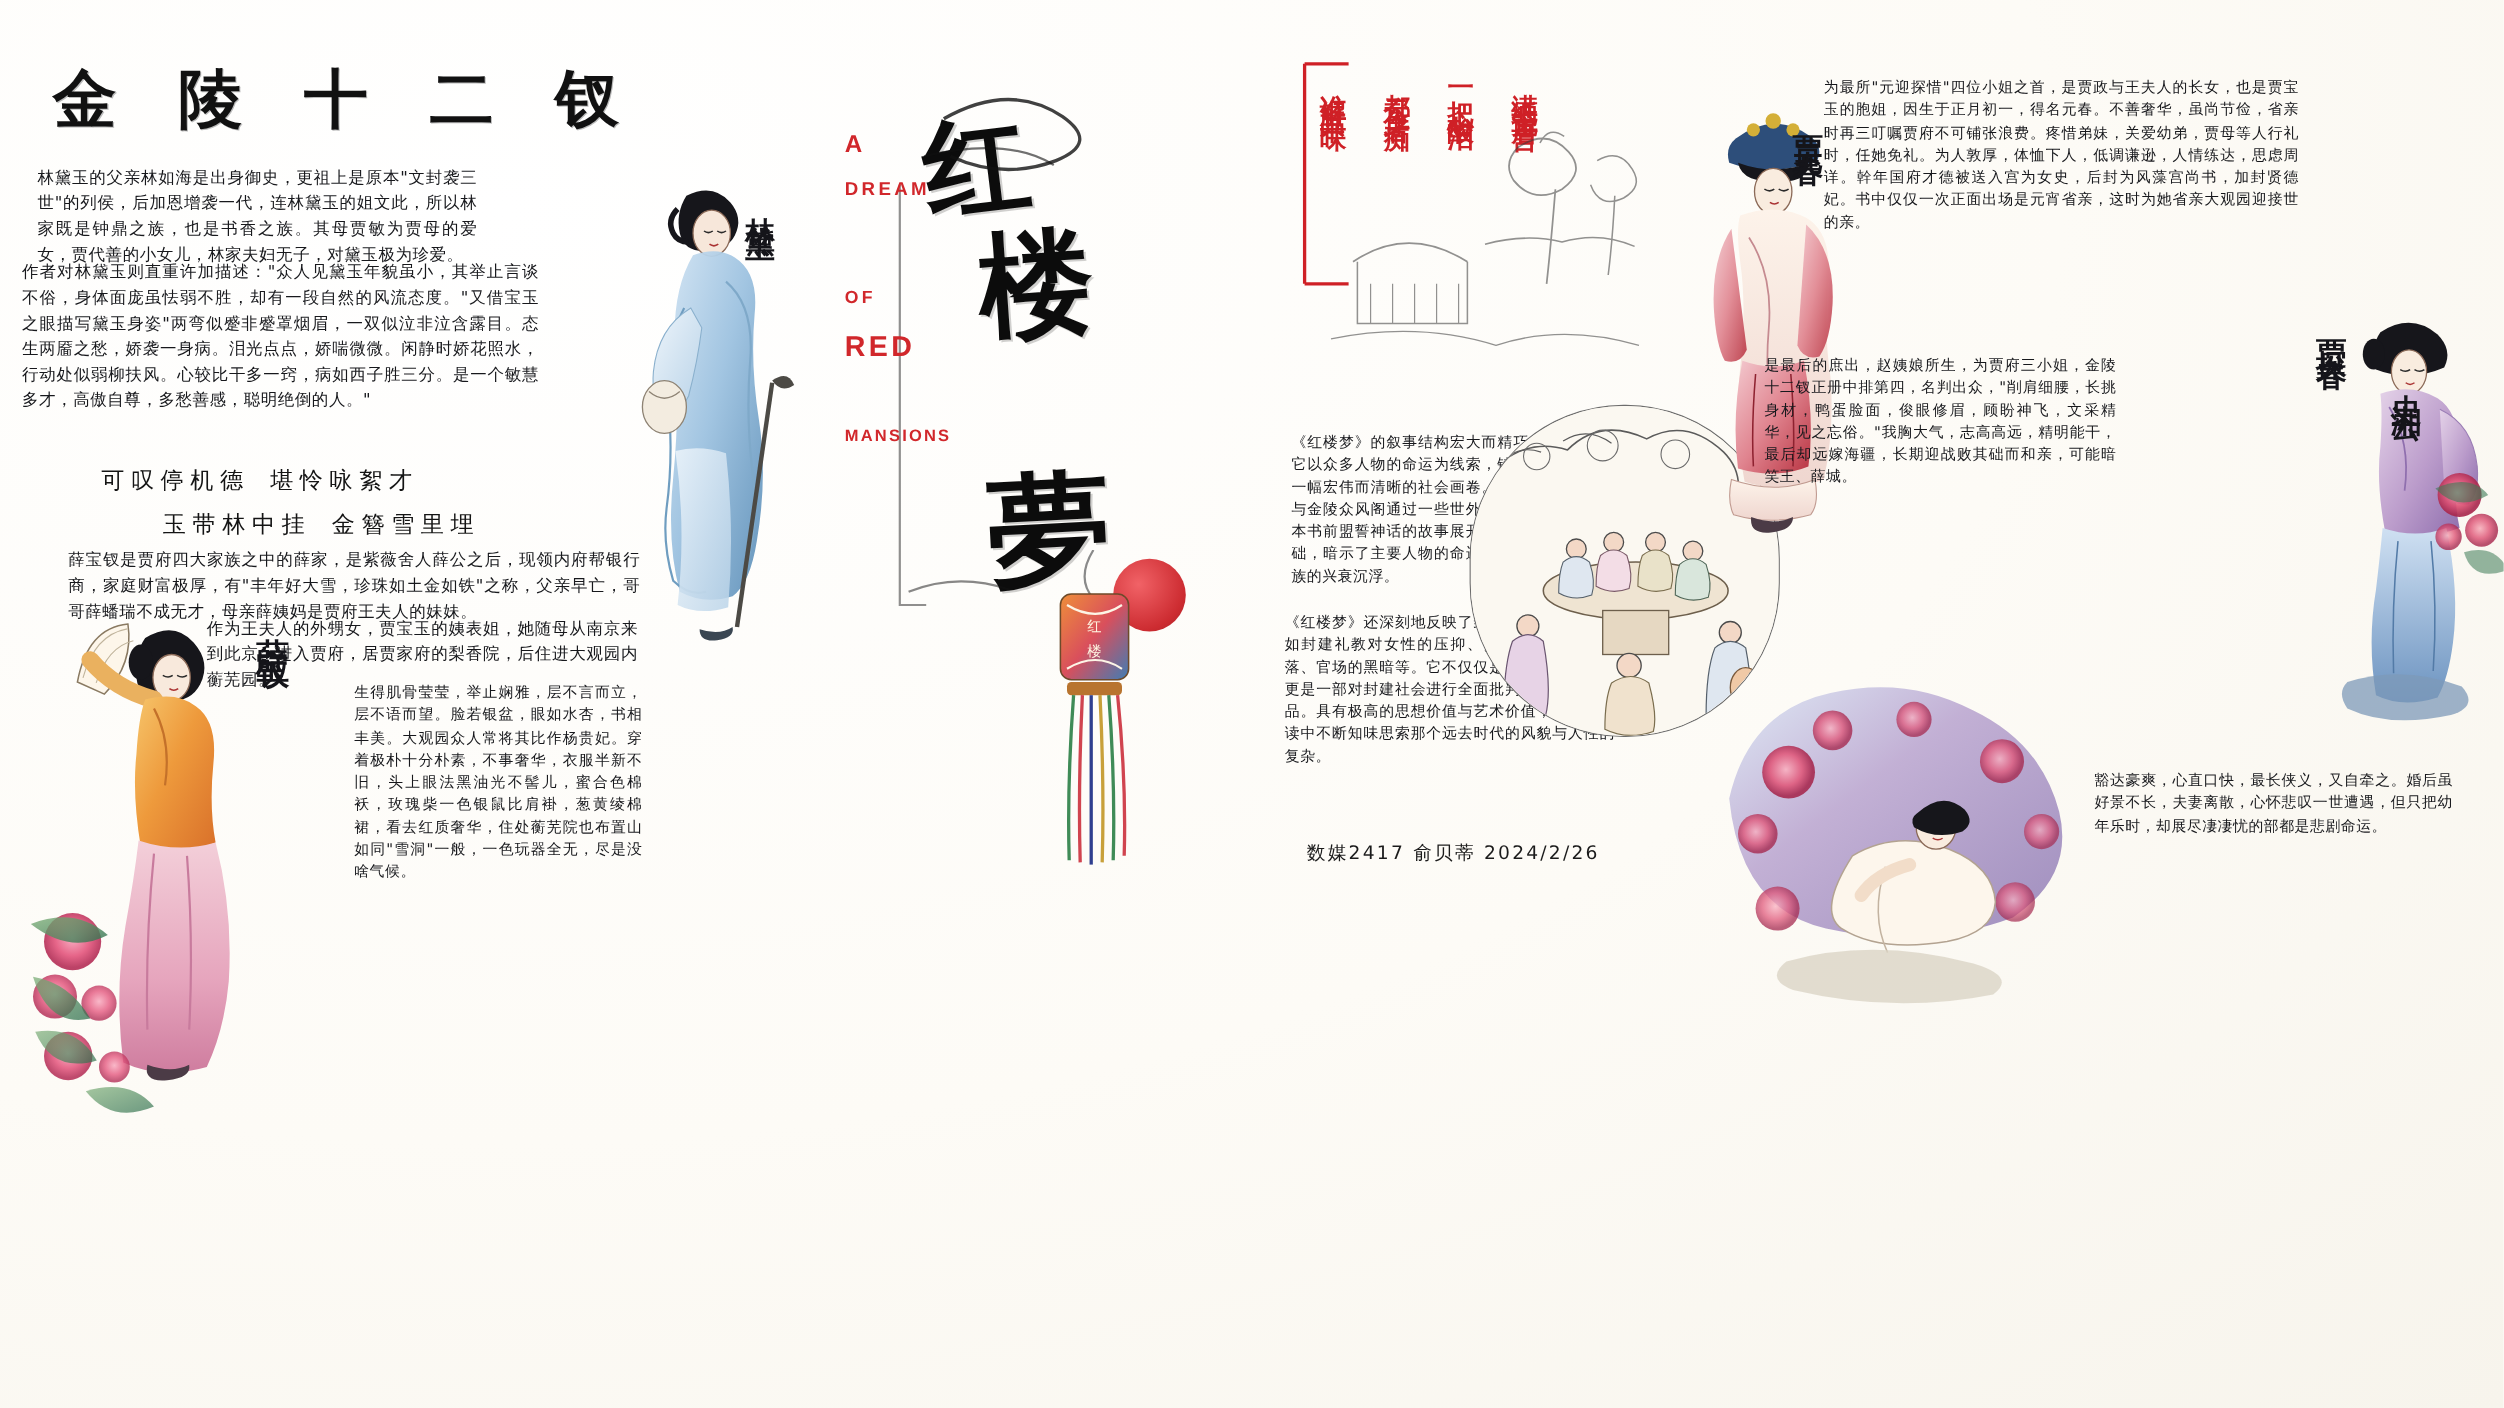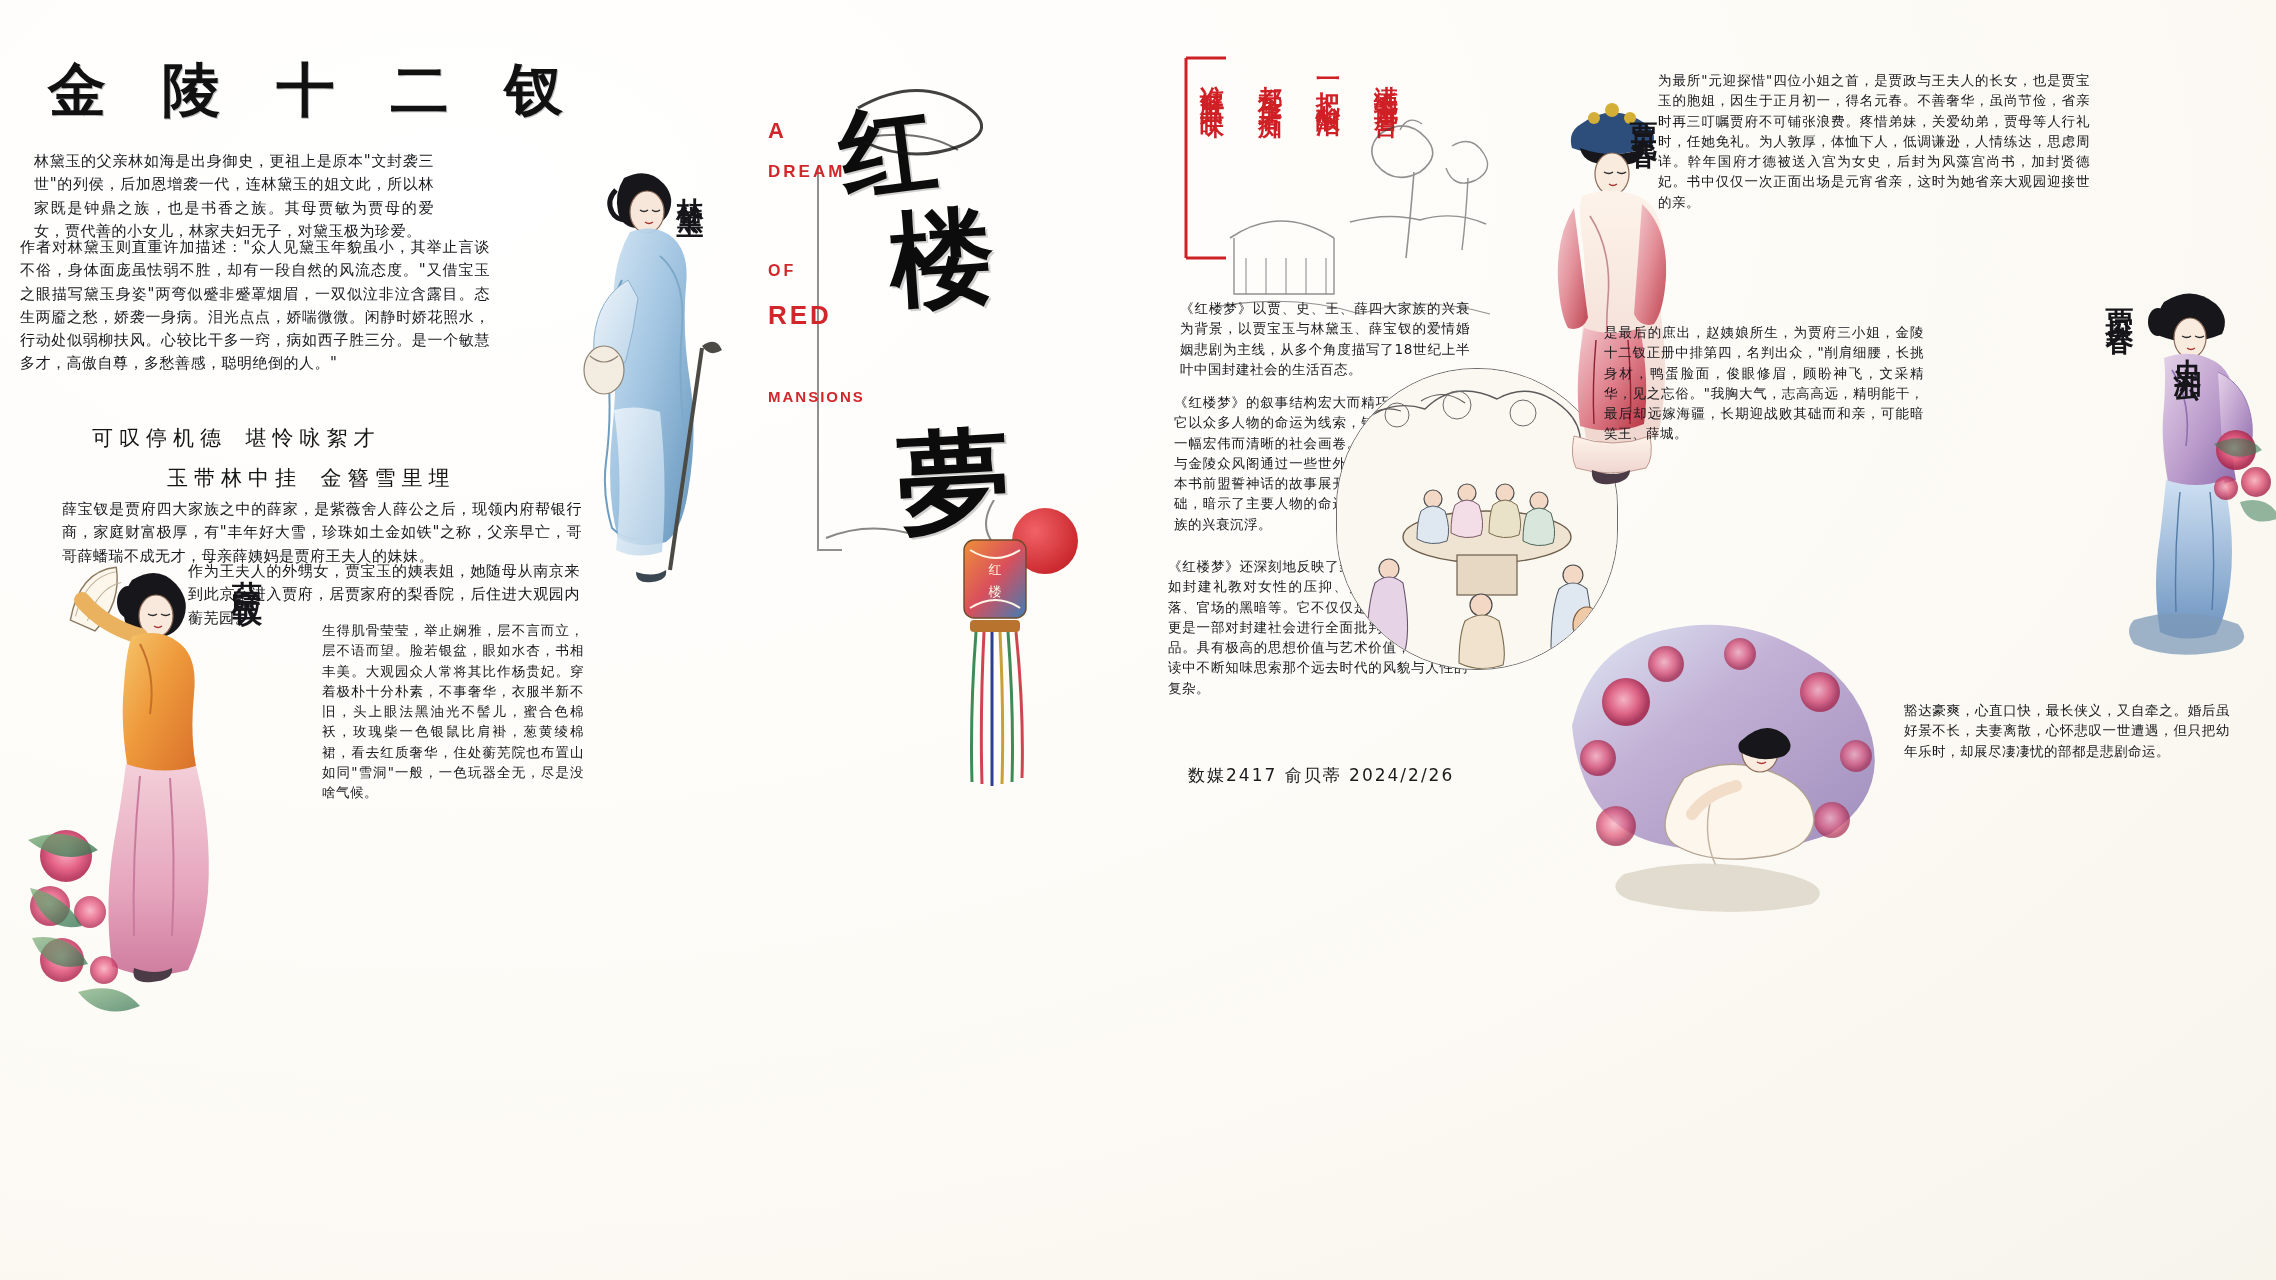--- a/index.html
+++ b/index.html
@@ -319,7 +319,6 @@
       <path d="M10 196 q80 -16 150 6 q60 -20 130 0" fill="none" stroke="#3a3a3a" stroke-width="1.2"></path>
     </svg>
 
-    <div class="hw xs" id="mid-p1">《红楼梦》以贾、史、王、薛四大家族的兴衰为背景，以贾宝玉与林黛玉、薛宝钗的爱情婚姻悲剧为主线，从多个角度描写了18世纪上半叶中国封建社会的生活百态。</div>
     <div class="hw xs" id="mid-p2">《红楼梦》的叙事结构宏大而精巧。它以众多人物的命运为线索，铺展出一幅宏伟而清晰的社会画卷。前宝玉与金陵众风阁通过一些世外补补天，本书前盟誓神话的故事展开奠定了基础，暗示了主要人物的命运走向和家族的兴衰沉浮。</div>
     <div class="hw xs" id="mid-p3">《红楼梦》还深刻地反映了封建社会种种问题，如封建礼教对女性的压抑、贵族家庭的腐朽堕落、官场的黑暗等。它不仅仅是一部爱情小说，更是一部对封建社会进行全面批判的百科全书作品。具有极高的思想价值与艺术价值，让人在阅读中不断知味思索那个远去时代的风貌与人性的复杂。</div>
 

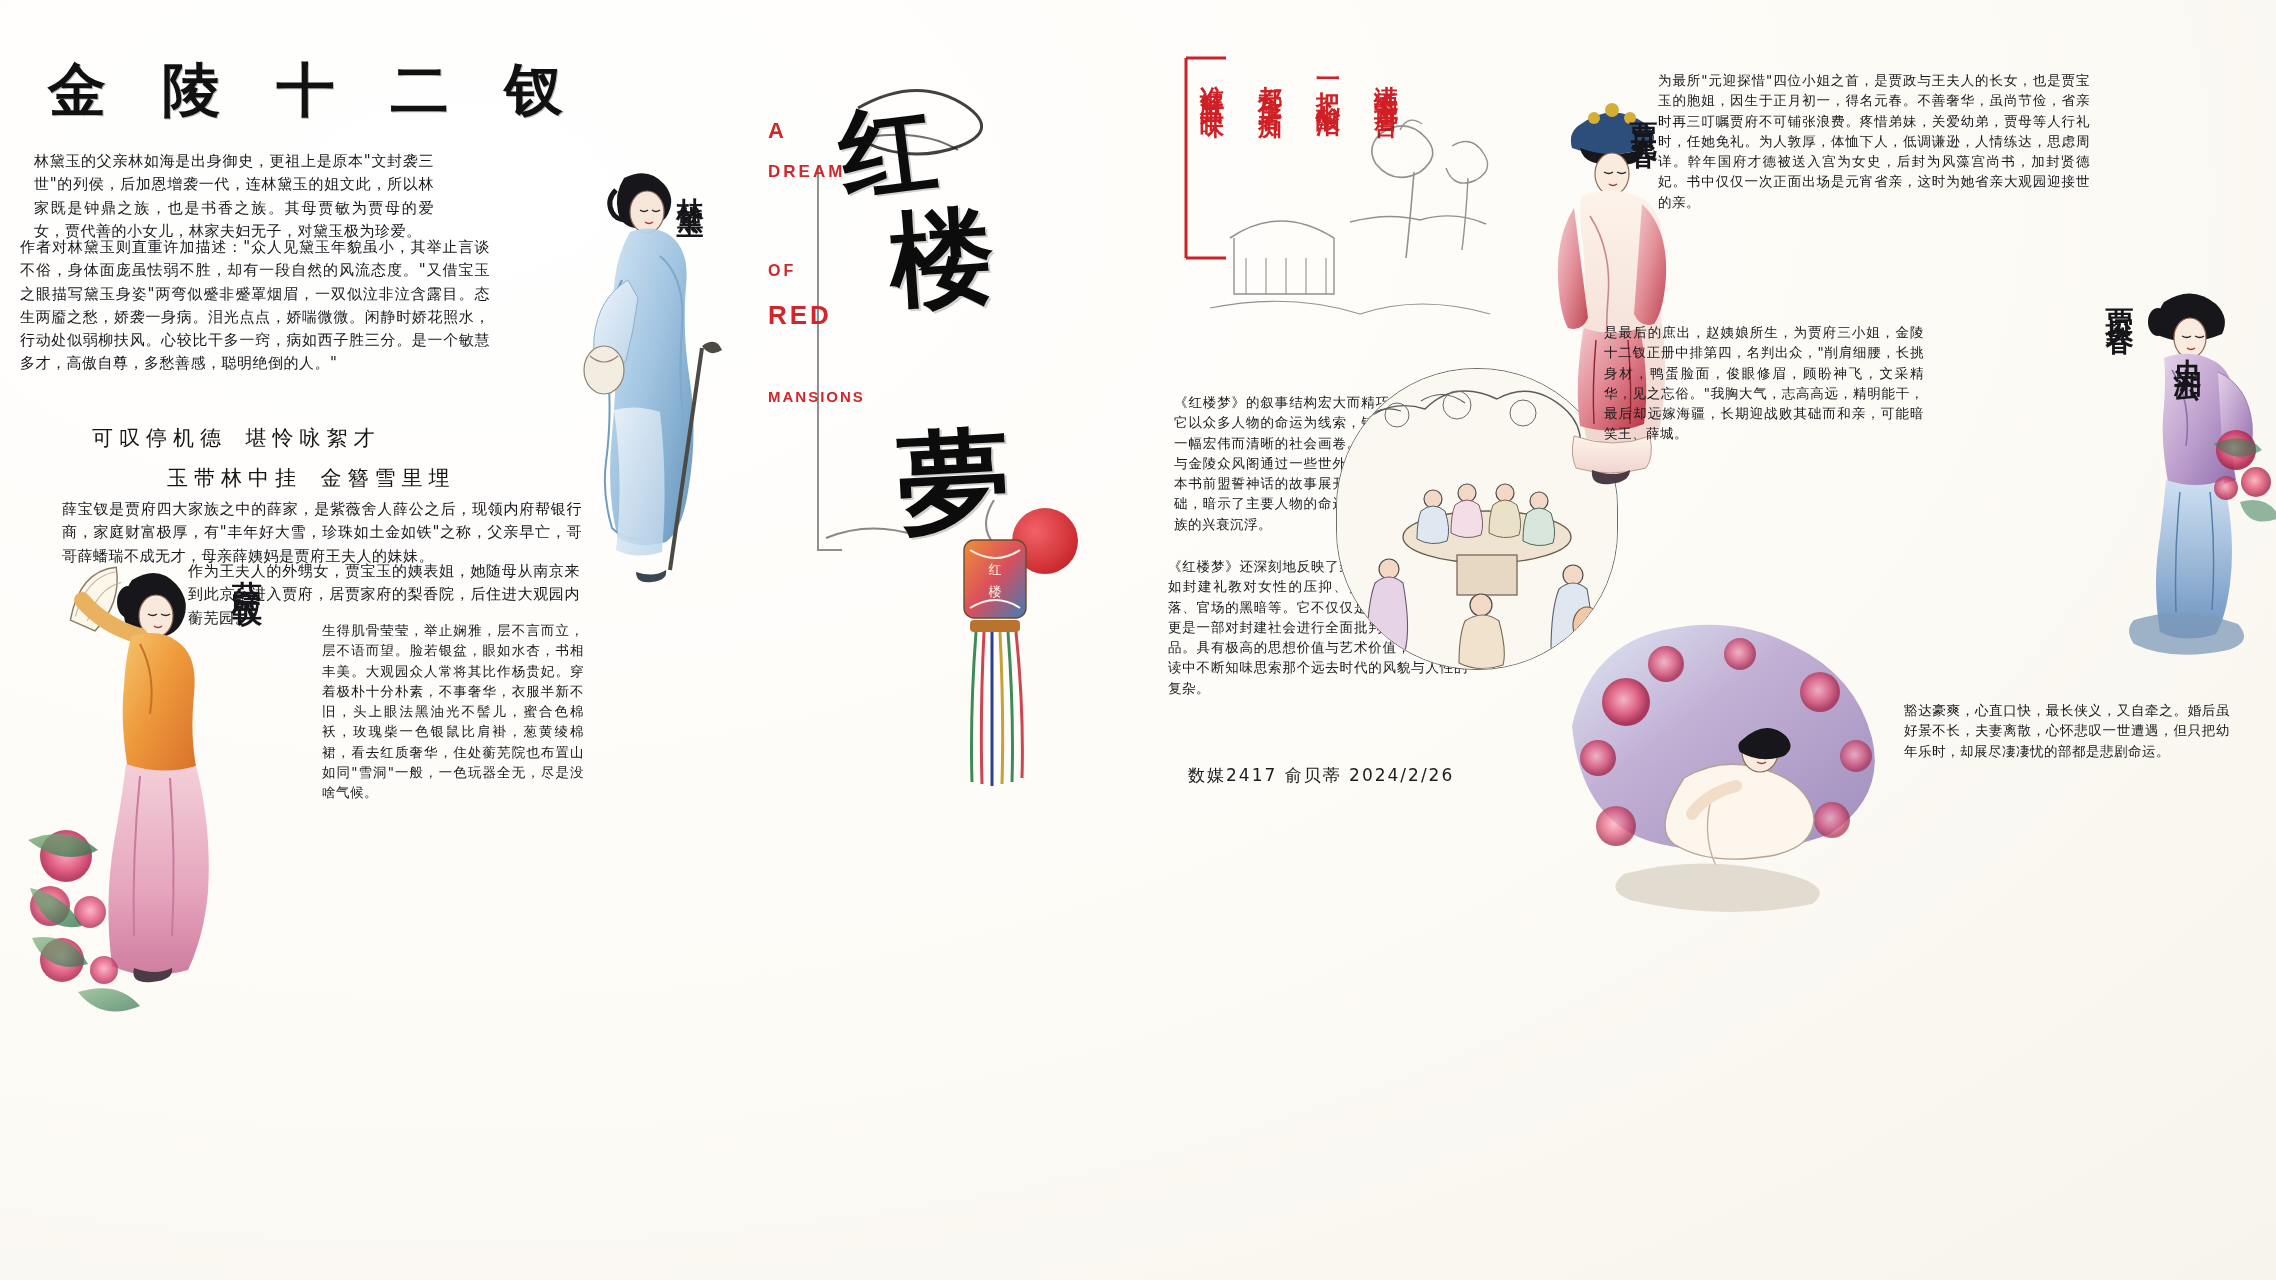--- a/index.html
+++ b/index.html
@@ -43,7 +43,7 @@
     font-family:Liberation Mono, monospace;
     font-size:21px;line-height:1.9;letter-spacing:6px;color:#141414;
   }
-  #couplet .l2{margin-left:75px;}
+  #couplet .l2{margin-left:56px;}
   #p-baochai-1{position:absolute;left:62px;top:498px;width:520px;}
   #p-baochai-2{position:absolute;left:188px;top:560px;width:392px;}
   #name-daiyu{

